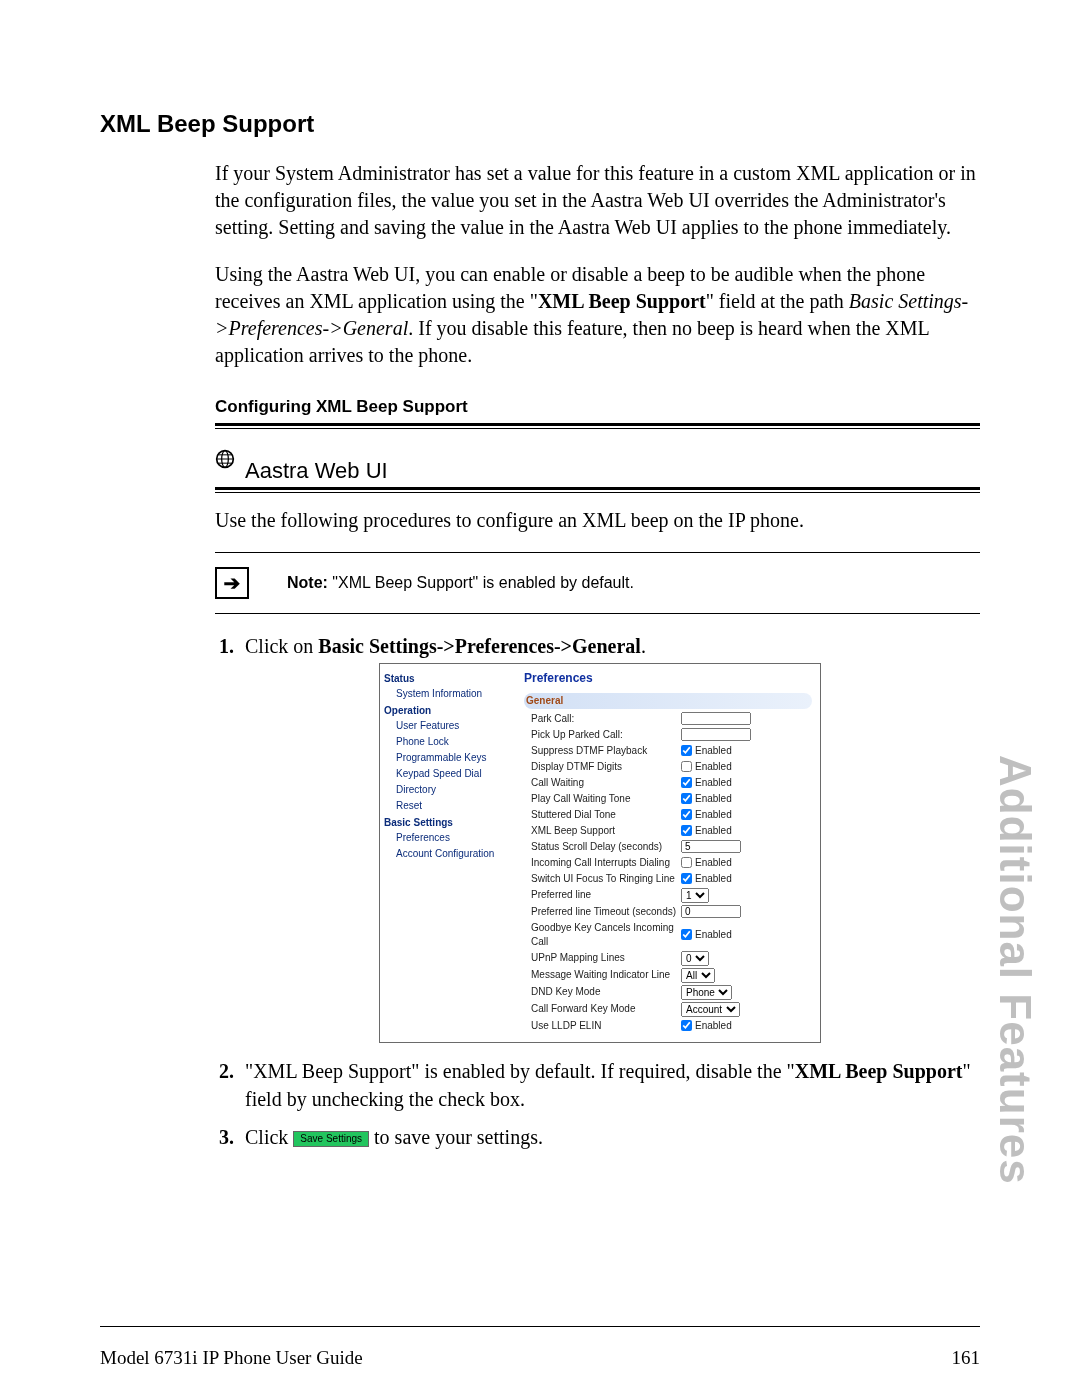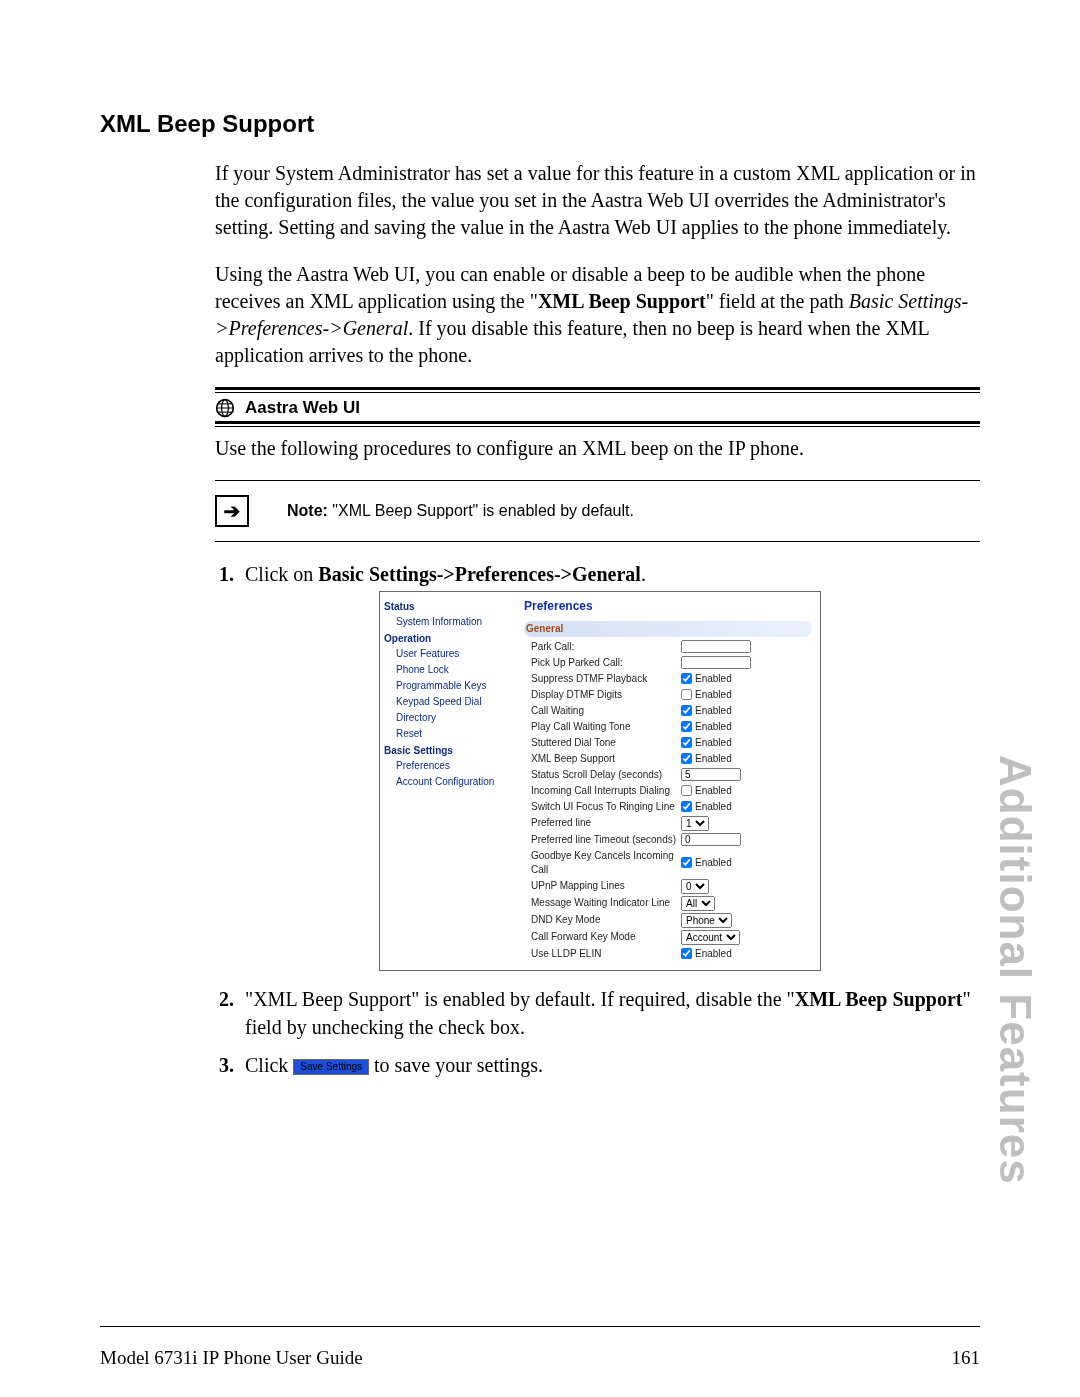--- a/index.html
+++ b/index.html
@@ -234,6 +234,7 @@
     <span>Using the Aastra Web UI, you can enable or disable a beep to be audible when the phone receives an XML application using the "</span><b>XML Beep Support</b><span>" field at the path </span><i>Basic Settings-&gt;Preferences-&gt;General</i><span>. If you disable this feature, then no beep is heard when the XML application arrives to the phone.</span>
   </p>
 
+  <h3 class="subhead">Configuring XML Beep Support</h3>
 
   <div class="thick-rule"></div>
   <div class="proc-header">

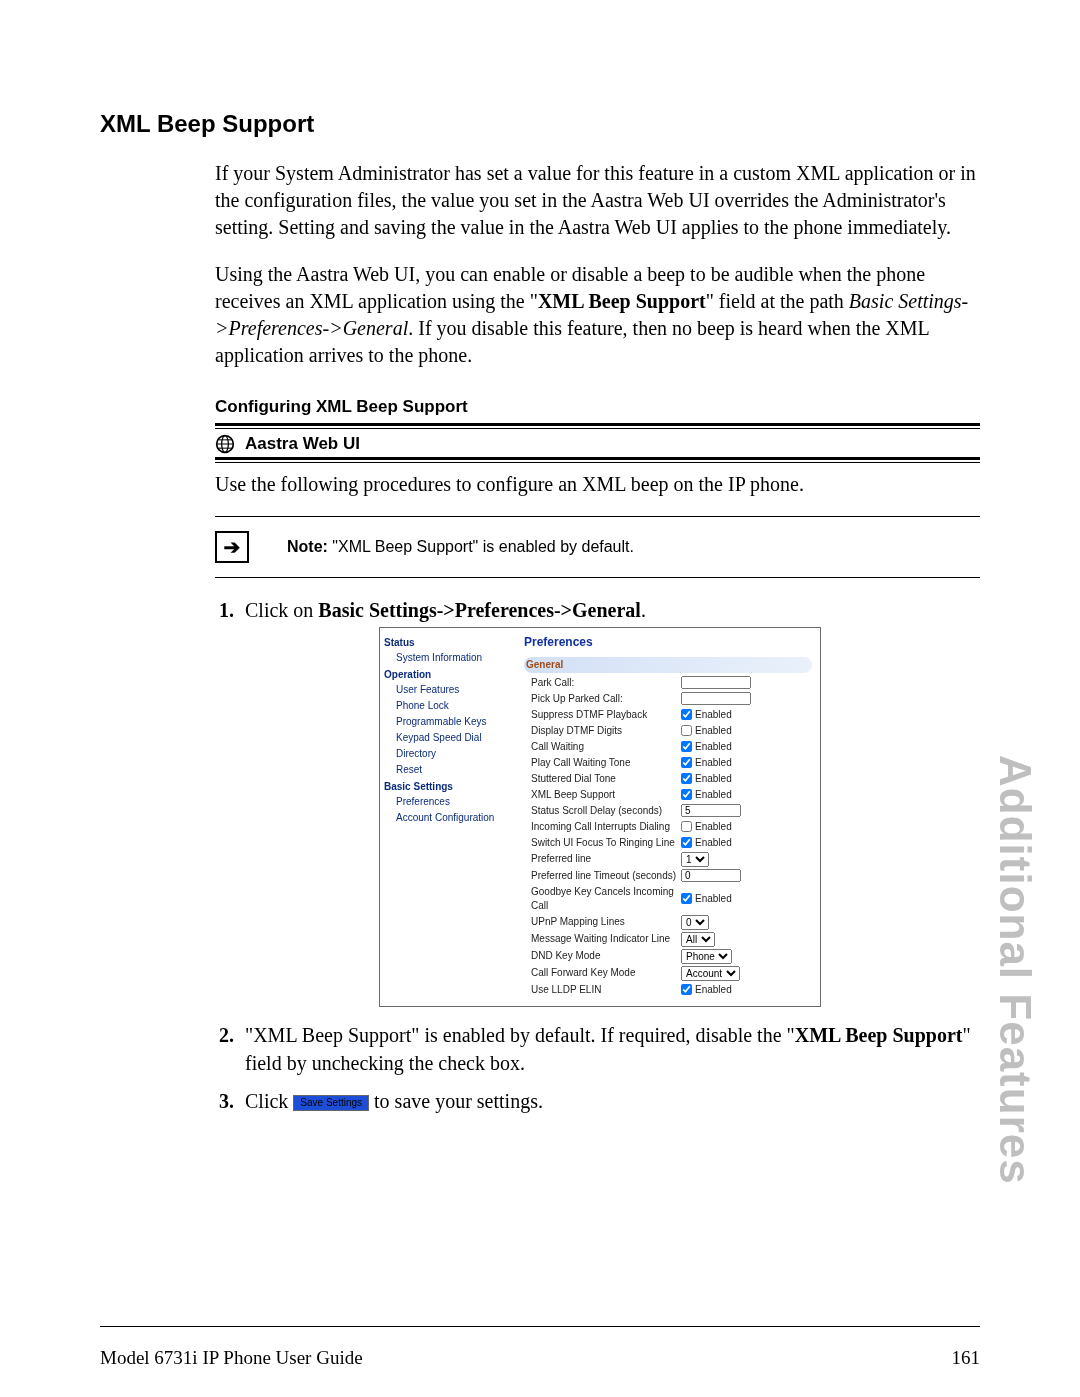--- a/index.html
+++ b/index.html
@@ -65,8 +65,9 @@
   }
   .proc-header .proc-title {
     font-family: Arial, Helvetica, sans-serif;
-    font-weight: bold;
-    font-size: 17px;
+    font-weight: normal;
+    font-size: 22px;
+    margin-top: 24px;
   }
   .sub-rule-pair {
     margin-top: 0;

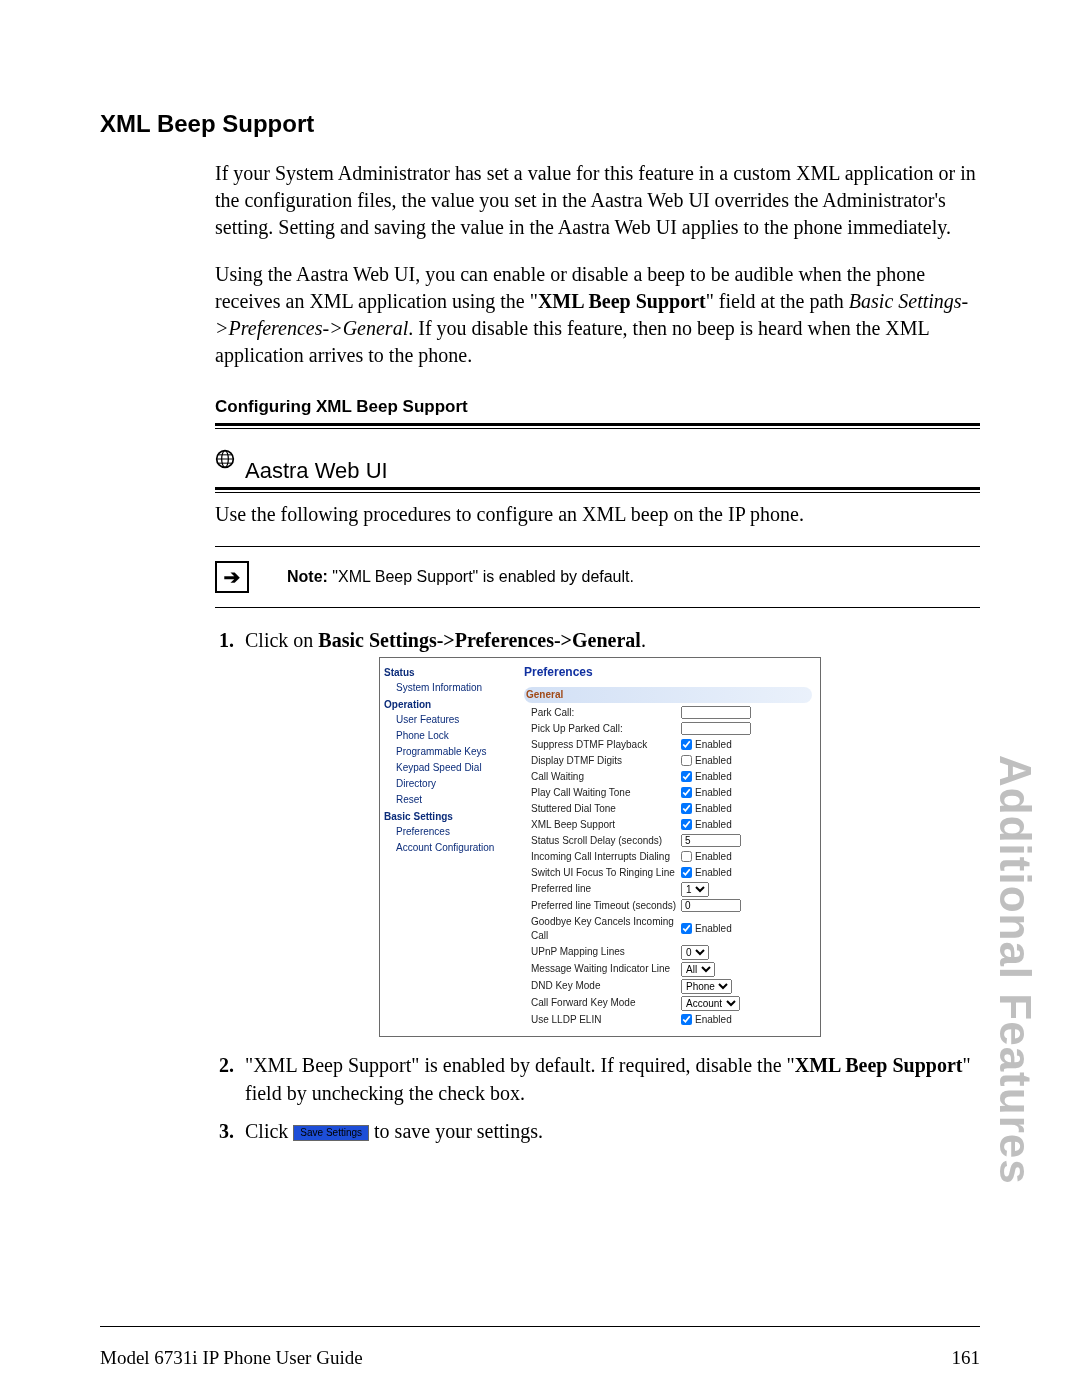--- a/index.html
+++ b/index.html
@@ -248,7 +248,7 @@
   </div>
   <div class="thick-rule sub-rule-pair"></div>
 
-  <p class="body-text" style="margin-top:8px">Use the following procedures to configure an XML beep on the IP phone.</p>
+  <p class="body-text" style="margin-top:14px">Use the following procedures to configure an XML beep on the IP phone.</p>
 
   <div class="note-block">
     <div class="arrow-box">

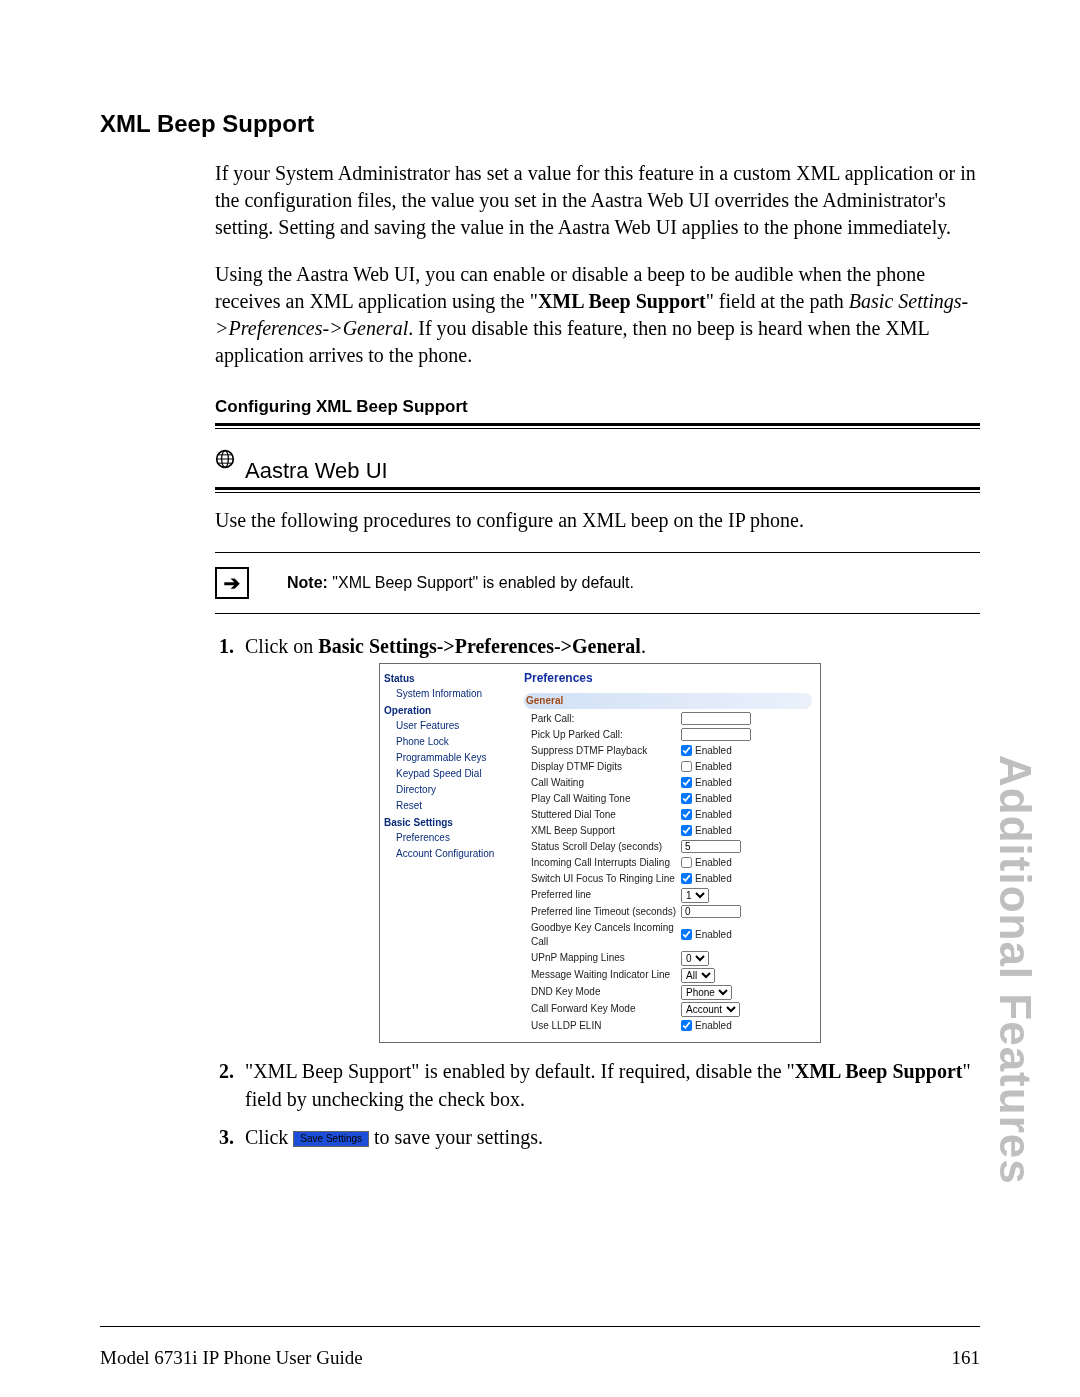--- a/index.html
+++ b/index.html
@@ -121,7 +121,7 @@
     font-size: 10px;
     font-family: Arial, sans-serif;
     padding: 1px 6px;
-    background: #1d4ed8;
+    background: #22c55e;
     vertical-align: middle;
     line-height: 1.2;
   }

